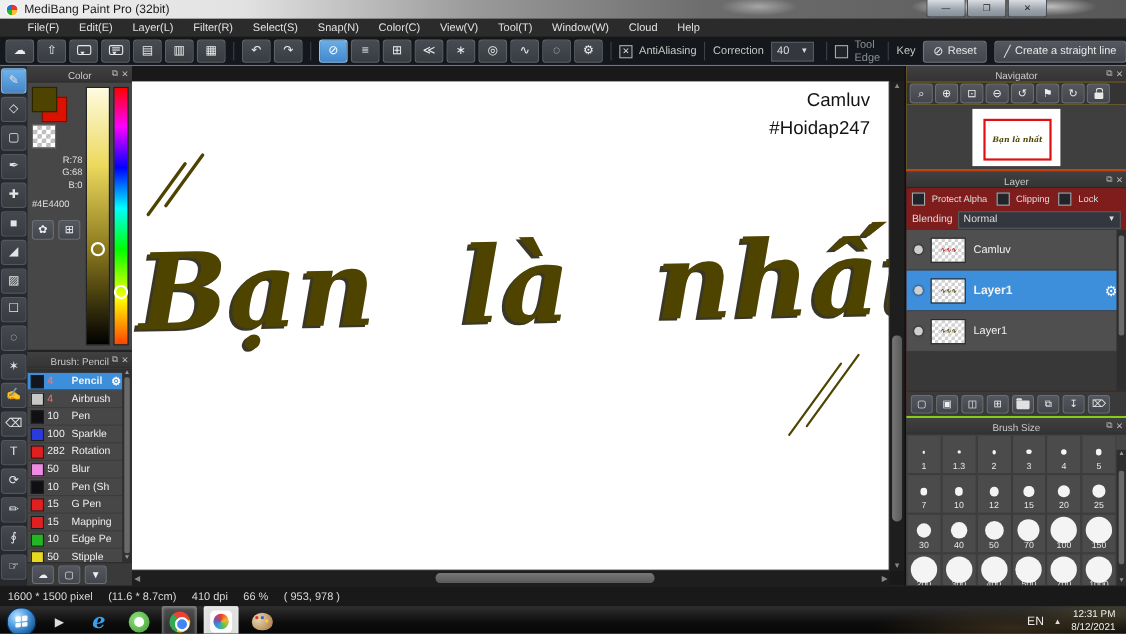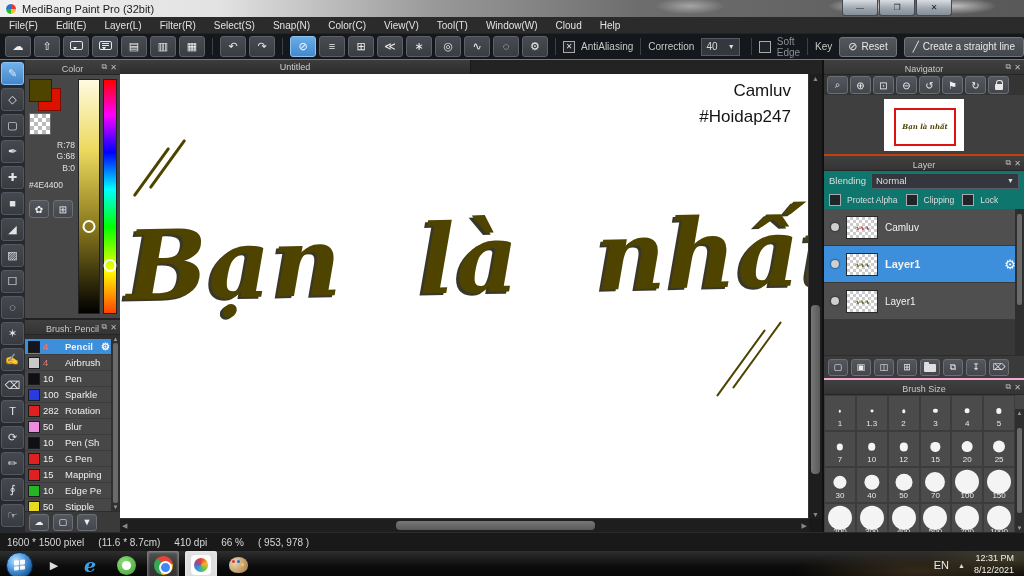--- a/index.html
+++ b/index.html
@@ -22,7 +22,7 @@
     background:linear-gradient(#d9dde2,#9aa2ab 60%,#868e97);border:1px solid #454a50;border-top:none;
     border-radius:0 0 3px 3px;color:#222;font-size:8px;}
   
-  .menubar{height:16px;background:#2b2b2b;display:flex;align-items:center;padding-left:0;border-bottom:1px solid #222;}
+  .menubar{height:16px;background:#2b2b2b;display:flex;align-items:center;padding-left:16px;border-bottom:1px solid #222;}
   .menu-item{padding:0 9px;color:#e2e2e2;font-size:10px;}
   
   .toolbar{height:25px;background:#14171b;display:flex;align-items:center;padding-left:5px;gap:3px;color:#c8c8c8;font-size:10px;}

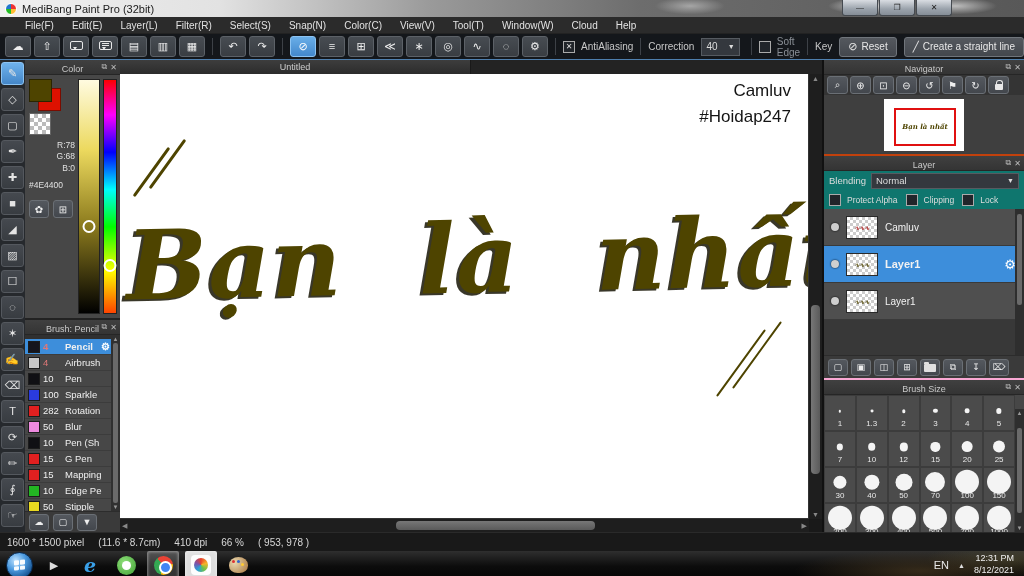--- a/index.html
+++ b/index.html
@@ -288,7 +288,7 @@
   </span>
   <span class="tsep"></span>
   <span class="checkbox"></span>
-  <span class="dim">Soft Edge</span>
+  <span class="dim">Tool Edge</span>
   <span class="tsep"></span>
   <span>Key</span>
   <span class="pillbtn">

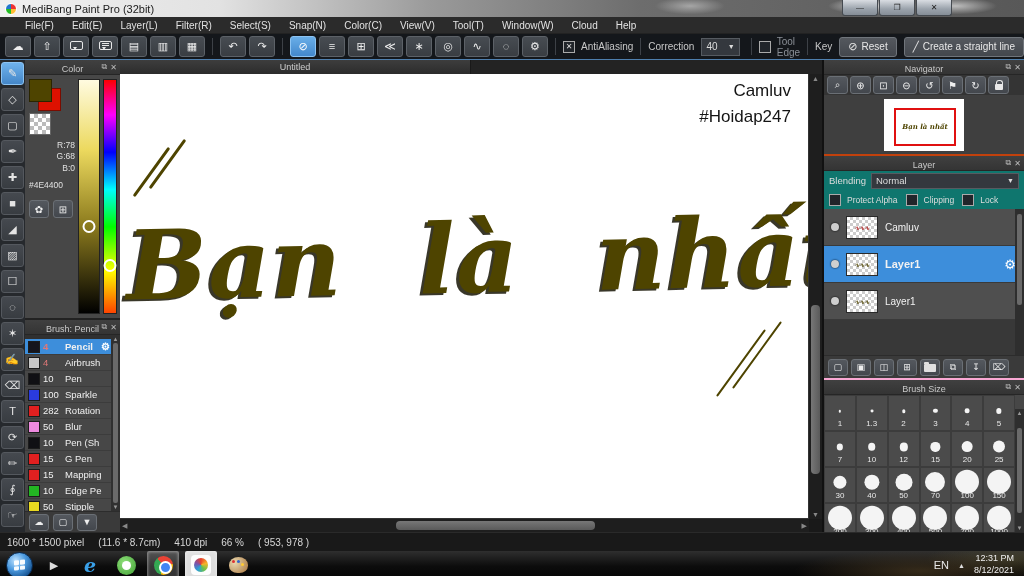--- a/index.html
+++ b/index.html
@@ -486,11 +486,6 @@
   </div>
 
   <div class="canvas-area">
-    <div class="tabbar">
-      <div class="tab">
-        <span>Untitled</span>
-      </div>
-    </div>
     <div class="canvas-white">
       <div class="credit">
         <div>Camluv</div>

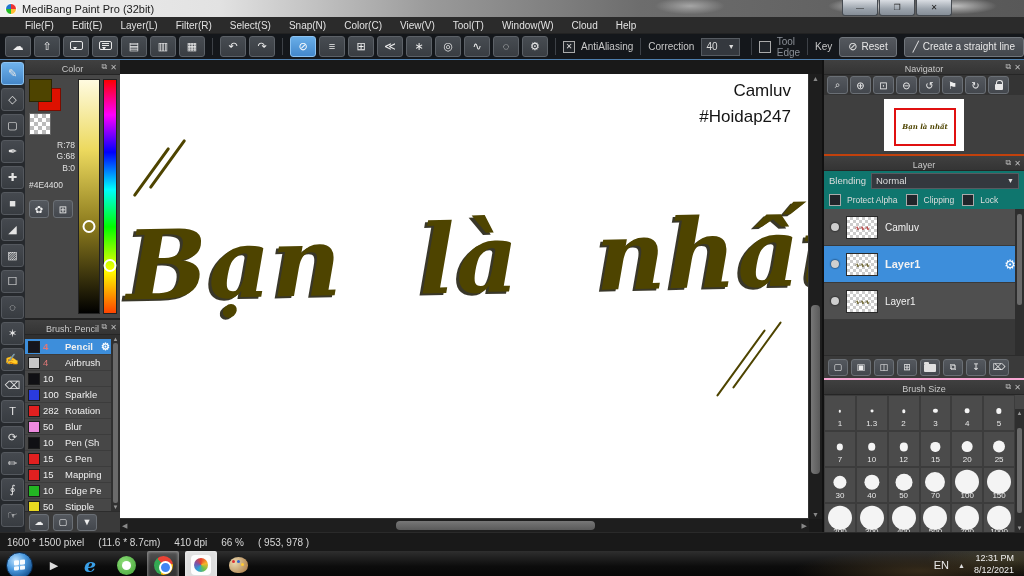--- a/index.html
+++ b/index.html
@@ -117,7 +117,7 @@
   .nav-view{position:absolute;left:10px;top:9px;width:58px;height:34px;border:2px solid #e01010;display:flex;align-items:center;justify-content:center;}
   .nav-mini{font-family:"DejaVu Serif",serif;font-style:italic;font-weight:bold;font-size:7px;color:#4E4400;white-space:nowrap;}
   
-  .layer-panel{height:222px;display:flex;flex-direction:column;background:#0f766e;border-bottom:2px solid #f9a8d4;}
+  .layer-panel{height:222px;display:flex;flex-direction:column;background:#7f1d1d;border-bottom:2px solid #84cc16;}
   .lrow{height:19px;display:flex;align-items:center;padding:0 5px;gap:5px;flex:none;font-size:9.5px;color:#ddd;}
   .opacity-track{flex:1;height:11px;border:1px solid #2a2a2a;background:linear-gradient(#b8d4ee,#6da3d4);}
   .lselect{flex:1;height:14px;background:#34383e;border:1px solid #565b61;display:flex;align-items:center;justify-content:space-between;padding:0 4px;color:#ddd;}

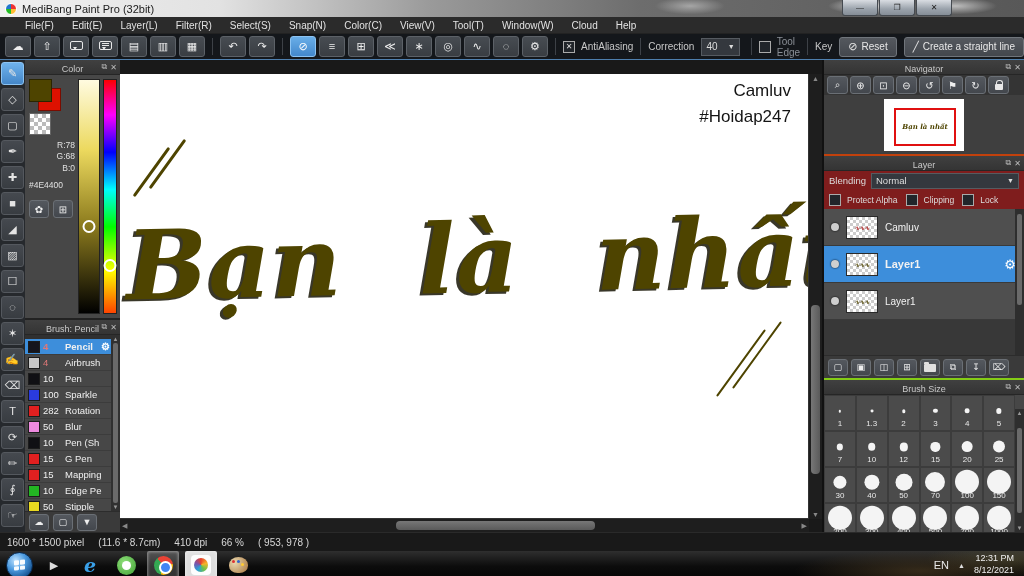--- a/index.html
+++ b/index.html
@@ -561,26 +561,26 @@
             <span>✕</span>
           </span>
       </div>
+      <div class="lrow lchecks">
+        <span class="lcheck">
+            <span class="checkbox"></span>
+            <span>Protect Alpha</span>
+          </span>
+        <span class="lcheck">
+            <span class="checkbox"></span>
+            <span>Clipping</span>
+          </span>
+        <span class="lcheck">
+            <span class="checkbox"></span>
+            <span>Lock</span>
+          </span>
+      </div>
       <div class="lrow">
         <span>Blending</span>
         <span class="lselect">
           <span>Normal</span>
           <span style="font-size:7px;">▼</span>
         </span>
-      </div>
-      <div class="lrow lchecks">
-        <span class="lcheck">
-            <span class="checkbox"></span>
-            <span>Protect Alpha</span>
-          </span>
-        <span class="lcheck">
-            <span class="checkbox"></span>
-            <span>Clipping</span>
-          </span>
-        <span class="lcheck">
-            <span class="checkbox"></span>
-            <span>Lock</span>
-          </span>
       </div>
       <div class="layer-list" id="layer-list">
           <div class="layer-item">

